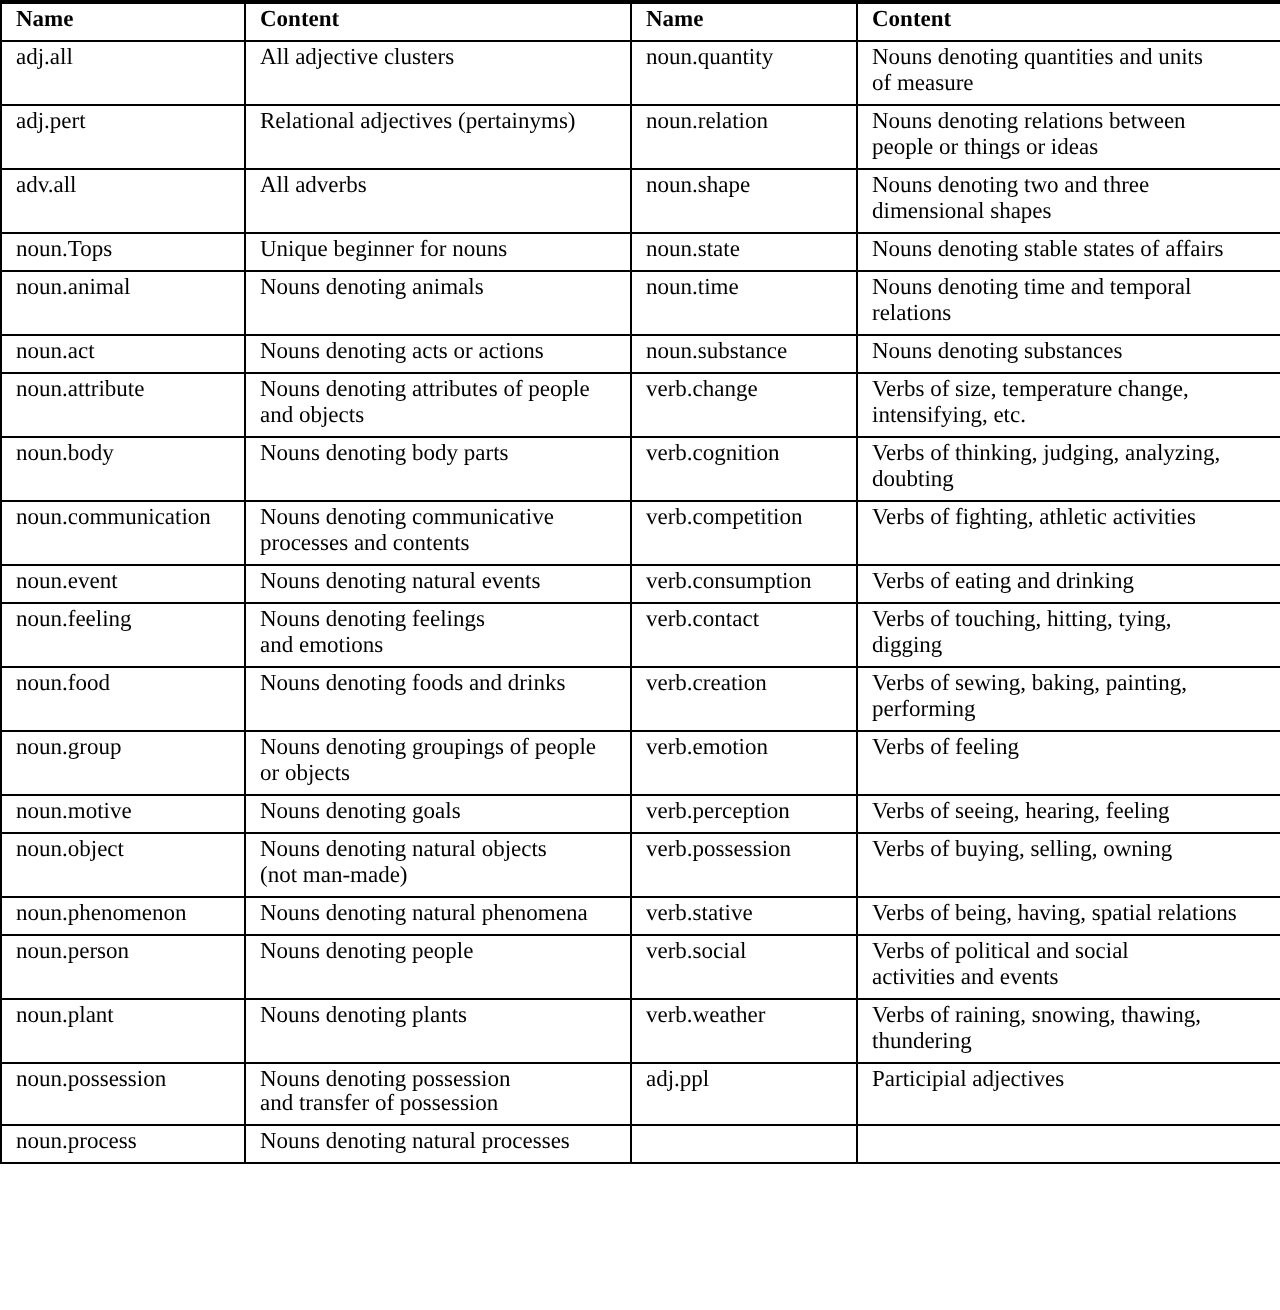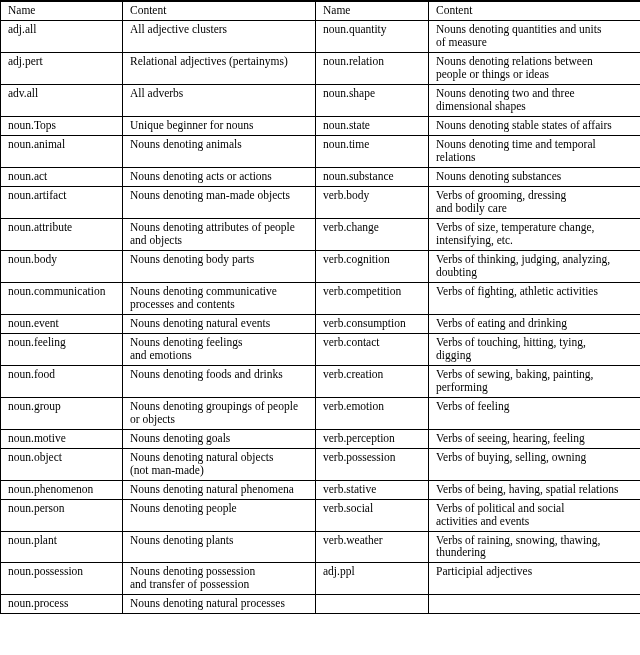--- a/index.html
+++ b/index.html
@@ -34,7 +34,7 @@
   }
   table.supersense thead th {
     border-top: 2px solid #000000;
-    font-weight: normal;
+    font-weight: bold;
     white-space: nowrap;
   }
   col.c-name-left    { width: 122px; }

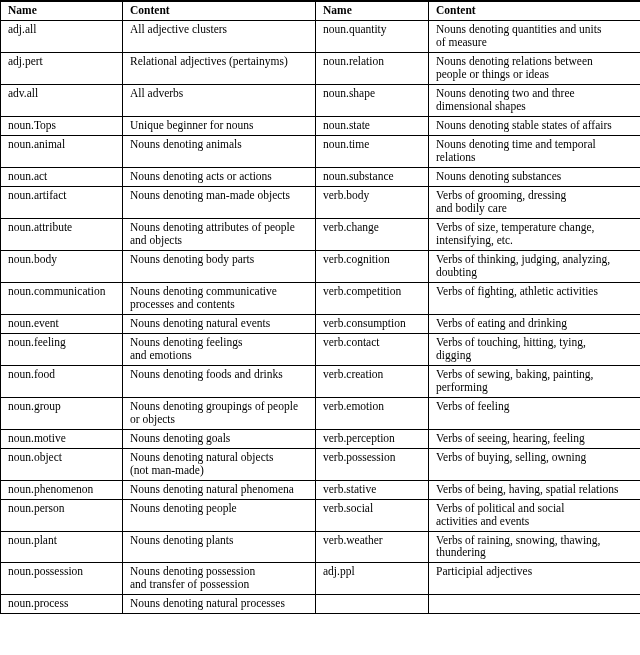--- a/index.html
+++ b/index.html
@@ -108,13 +108,6 @@
     <td>Nouns denoting substances</td>
   </tr>
 
-  <tr>
-    <td>noun.artifact</td>
-    <td>Nouns denoting man-made objects</td>
-    <td>verb.body</td>
-    <td>Verbs of grooming, dressing
-and bodily care</td>
-  </tr>
 
   <tr>
     <td>noun.attribute</td>

